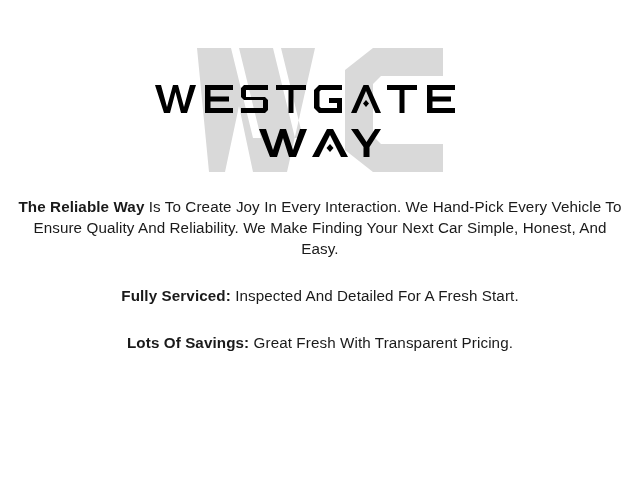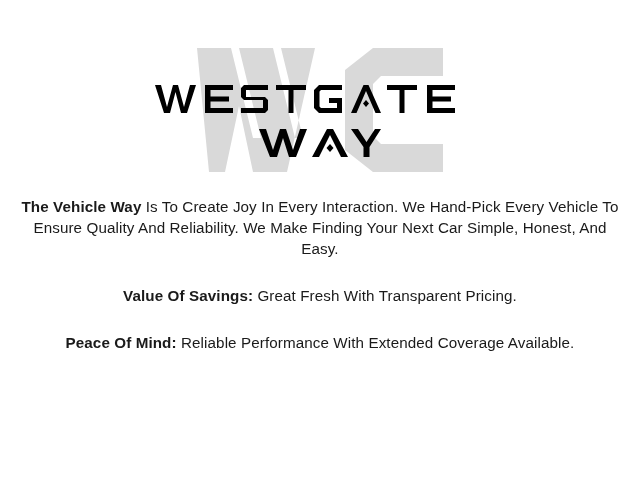--- a/index.html
+++ b/index.html
@@ -182,7 +182,7 @@
   <div class="body-copy">
 
     <p class="para para-intro">
-      <span class="lead">The Vehicle Way</span><span> Is To Create Joy In Every Interaction. We Hand-Pick Every Vehicle To Ensure Quality And Reliability. We Make Finding Your Next Car Simple, Honest, And Easy.</span>
+      <span class="lead">The Reliable Way</span><span> Is To Create Joy In Every Interaction. We Hand-Pick Every Vehicle To Ensure Quality And Reliability. We Make Finding Your Next Car Simple, Honest, And Easy.</span>
     </p>
 
 

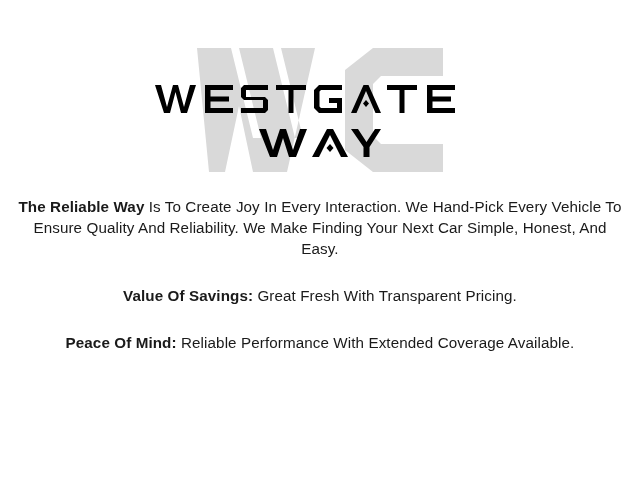--- a/index.html
+++ b/index.html
@@ -185,6 +185,9 @@
       <span class="lead">The Reliable Way</span><span> Is To Create Joy In Every Interaction. We Hand-Pick Every Vehicle To Ensure Quality And Reliability. We Make Finding Your Next Car Simple, Honest, And Easy.</span>
     </p>
 
+    <p class="para para-feature">
+      <span class="lead">Fully Serviced:</span><span> Inspected And Detailed For A Fresh Start.</span>
+    </p>
 
     <p class="para para-feature">
       <span class="lead">Value Of Savings:</span><span> Great Fresh With Transparent Pricing.</span>

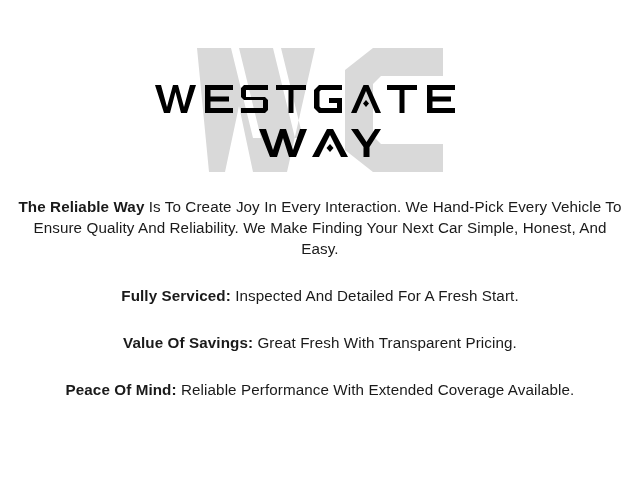--- a/index.html
+++ b/index.html
@@ -190,7 +190,7 @@
     </p>
 
     <p class="para para-feature">
-      <span class="lead">Value Of Savings:</span><span> Great Fresh With Transparent Pricing.</span>
+      <span class="lead">Lots Of Savings:</span><span> Great Fresh With Transparent Pricing.</span>
     </p>
 
     <p class="para para-feature">

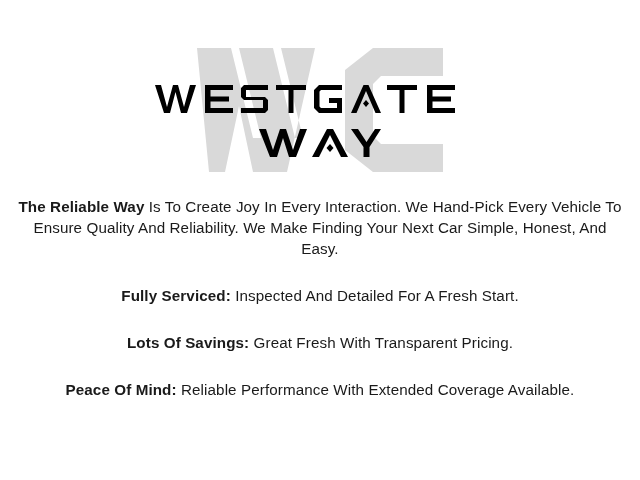--- a/index.html
+++ b/index.html
@@ -193,9 +193,6 @@
       <span class="lead">Lots Of Savings:</span><span> Great Fresh With Transparent Pricing.</span>
     </p>
 
-    <p class="para para-feature">
-      <span class="lead">Peace Of Mind:</span><span> Reliable Performance With Extended Coverage Available.</span>
-    </p>
 
   </div>
 

